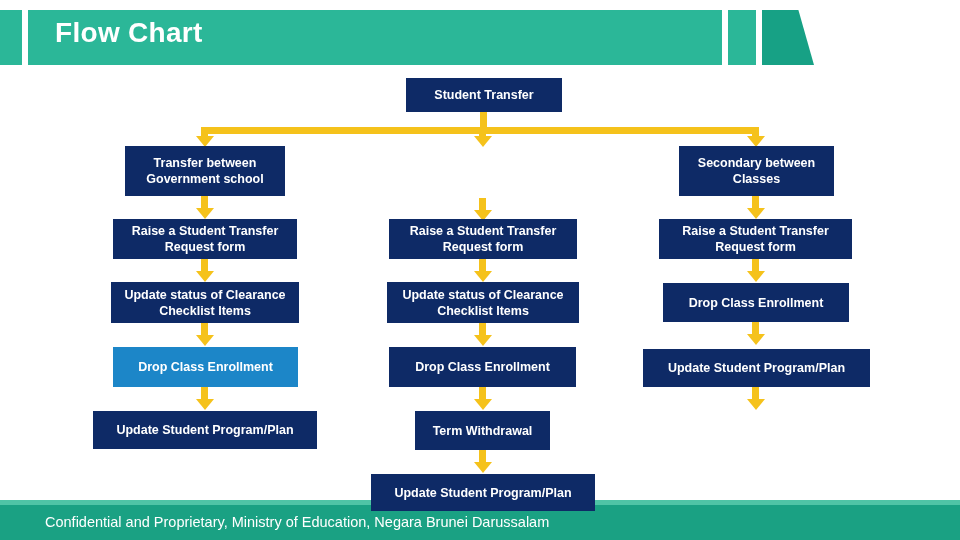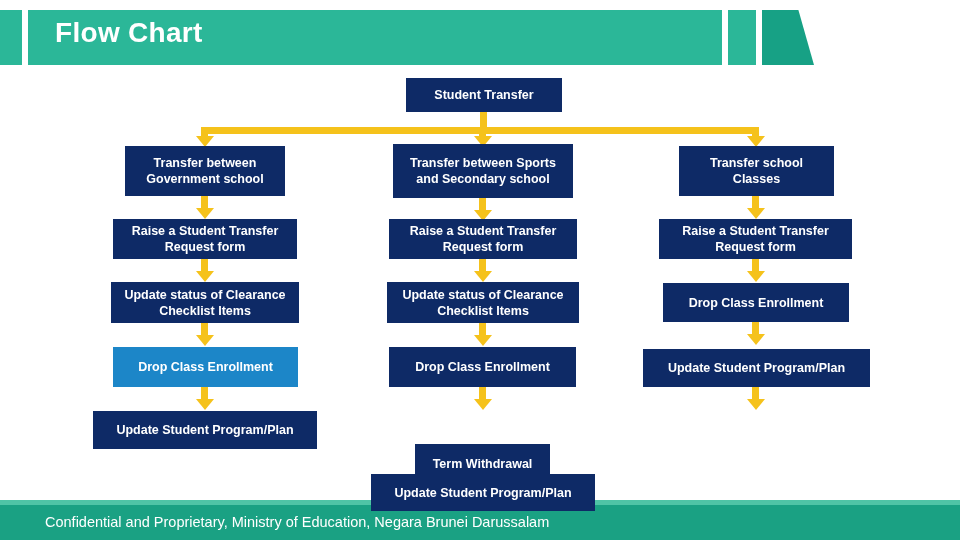--- a/index.html
+++ b/index.html
@@ -160,7 +160,6 @@
 
   <div class="node" style="left:93px; top:403px; width:224px; height:38px;">Update Student Program/Plan</div>
 
-  <div class="node" style="left:393px; top:136px; width:180px; height:54px;">Transfer between Sports and Secondary school</div>
   <div class="vline" style="left:479px; top:190px; height:16px;"></div>
   <div class="arrow" style="left:474px; top:202px;"></div>
 

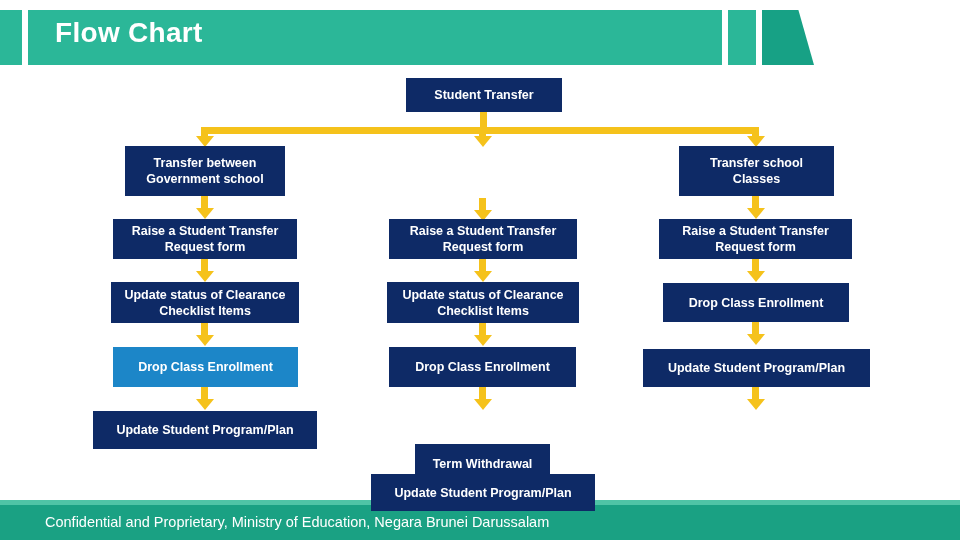--- a/index.html
+++ b/index.html
@@ -181,7 +181,7 @@
 
   <div class="node" style="left:371px; top:466px; width:224px; height:37px;">Update Student Program/Plan</div>
 
-  <div class="node" style="left:679px; top:138px; width:155px; height:50px;">Transfer school Classes</div>
+  <div class="node" style="left:679px; top:138px; width:155px; height:50px;">Secondary between Classes</div>
   <div class="vline" style="left:752px; top:188px; height:16px;"></div>
   <div class="arrow" style="left:747px; top:200px;"></div>
 

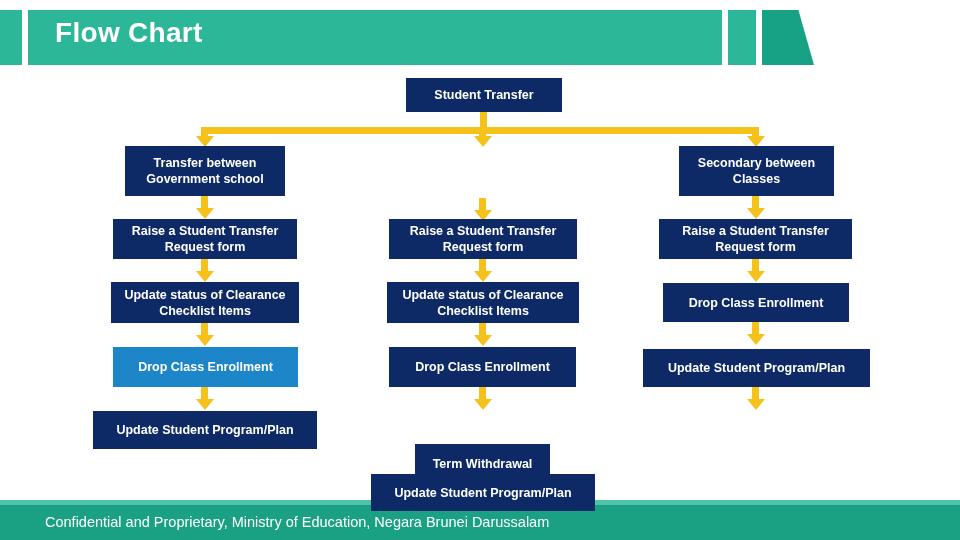--- a/index.html
+++ b/index.html
@@ -175,7 +175,7 @@
   <div class="vline" style="left:479px; top:379px; height:16px;"></div>
   <div class="arrow" style="left:474px; top:391px;"></div>
 
-  <div class="node" style="left:415px; top:403px; width:135px; height:39px;margin-top:33px;">Term Withdrawal</div>
+  <div class="node" style="left:415px; top:403px; width:135px; height:39px;">Term Withdrawal</div>
   <div class="vline" style="left:479px; top:442px; height:16px;"></div>
   <div class="arrow" style="left:474px; top:454px;"></div>
 

